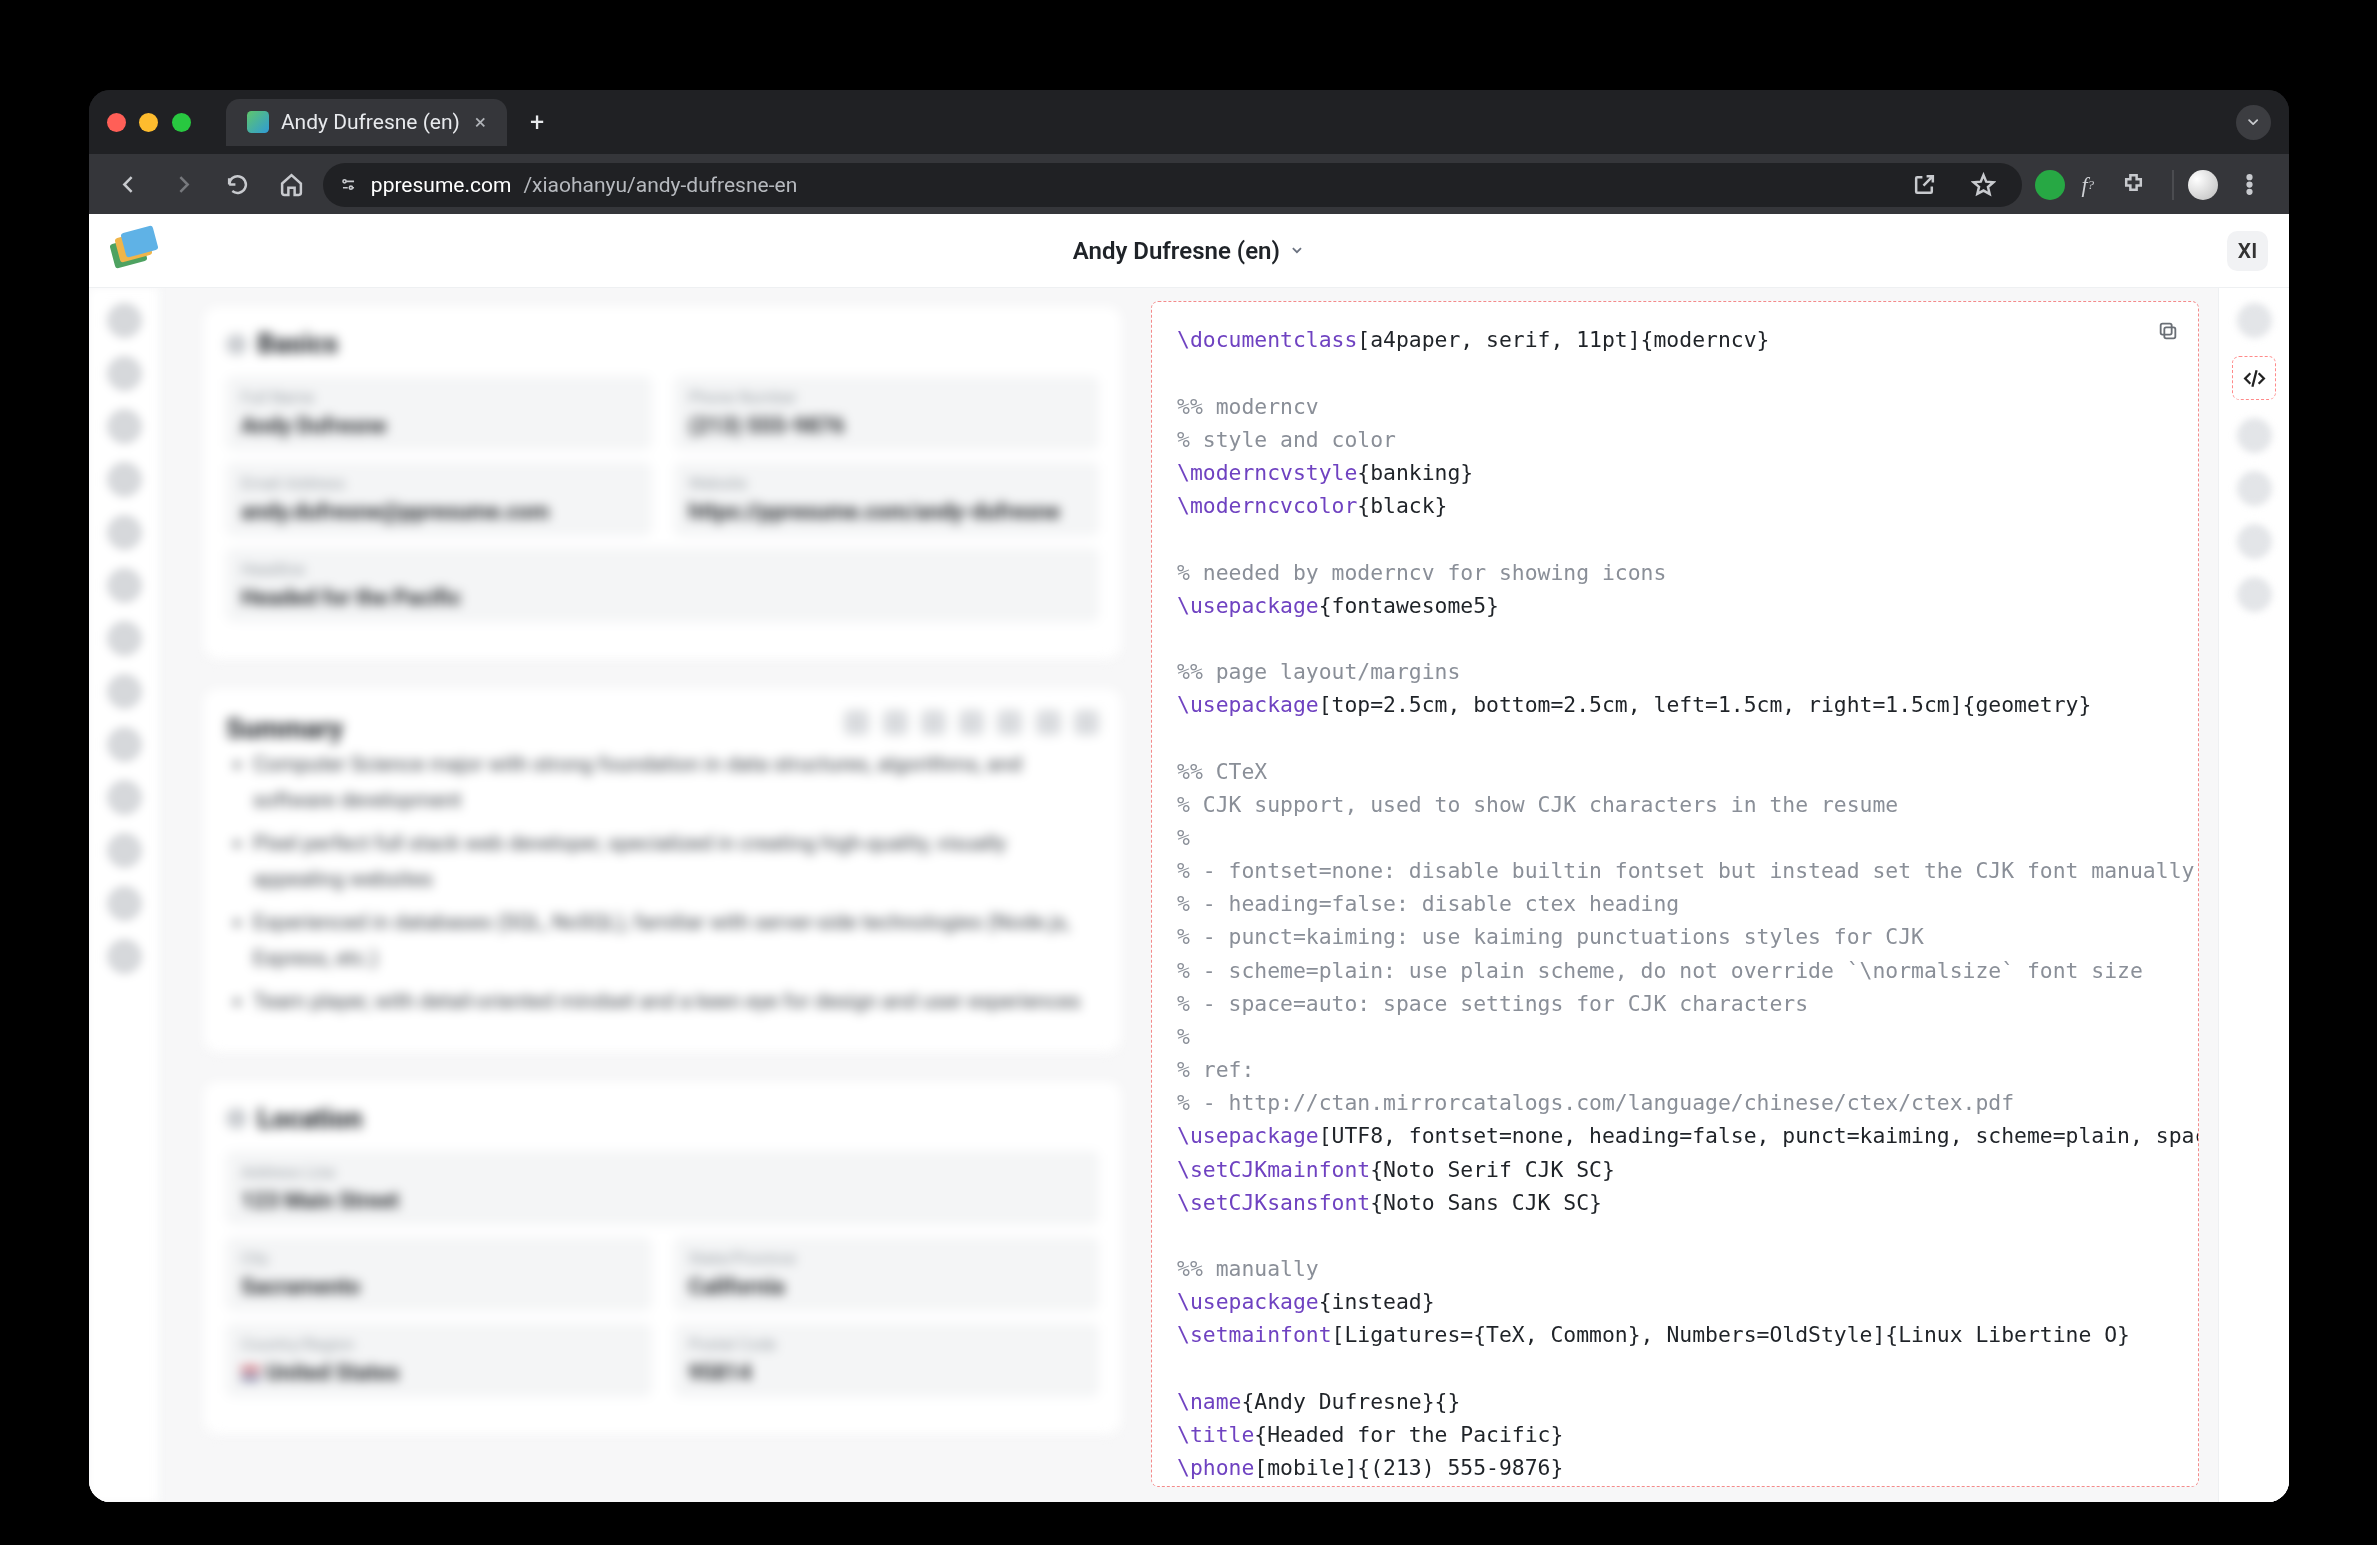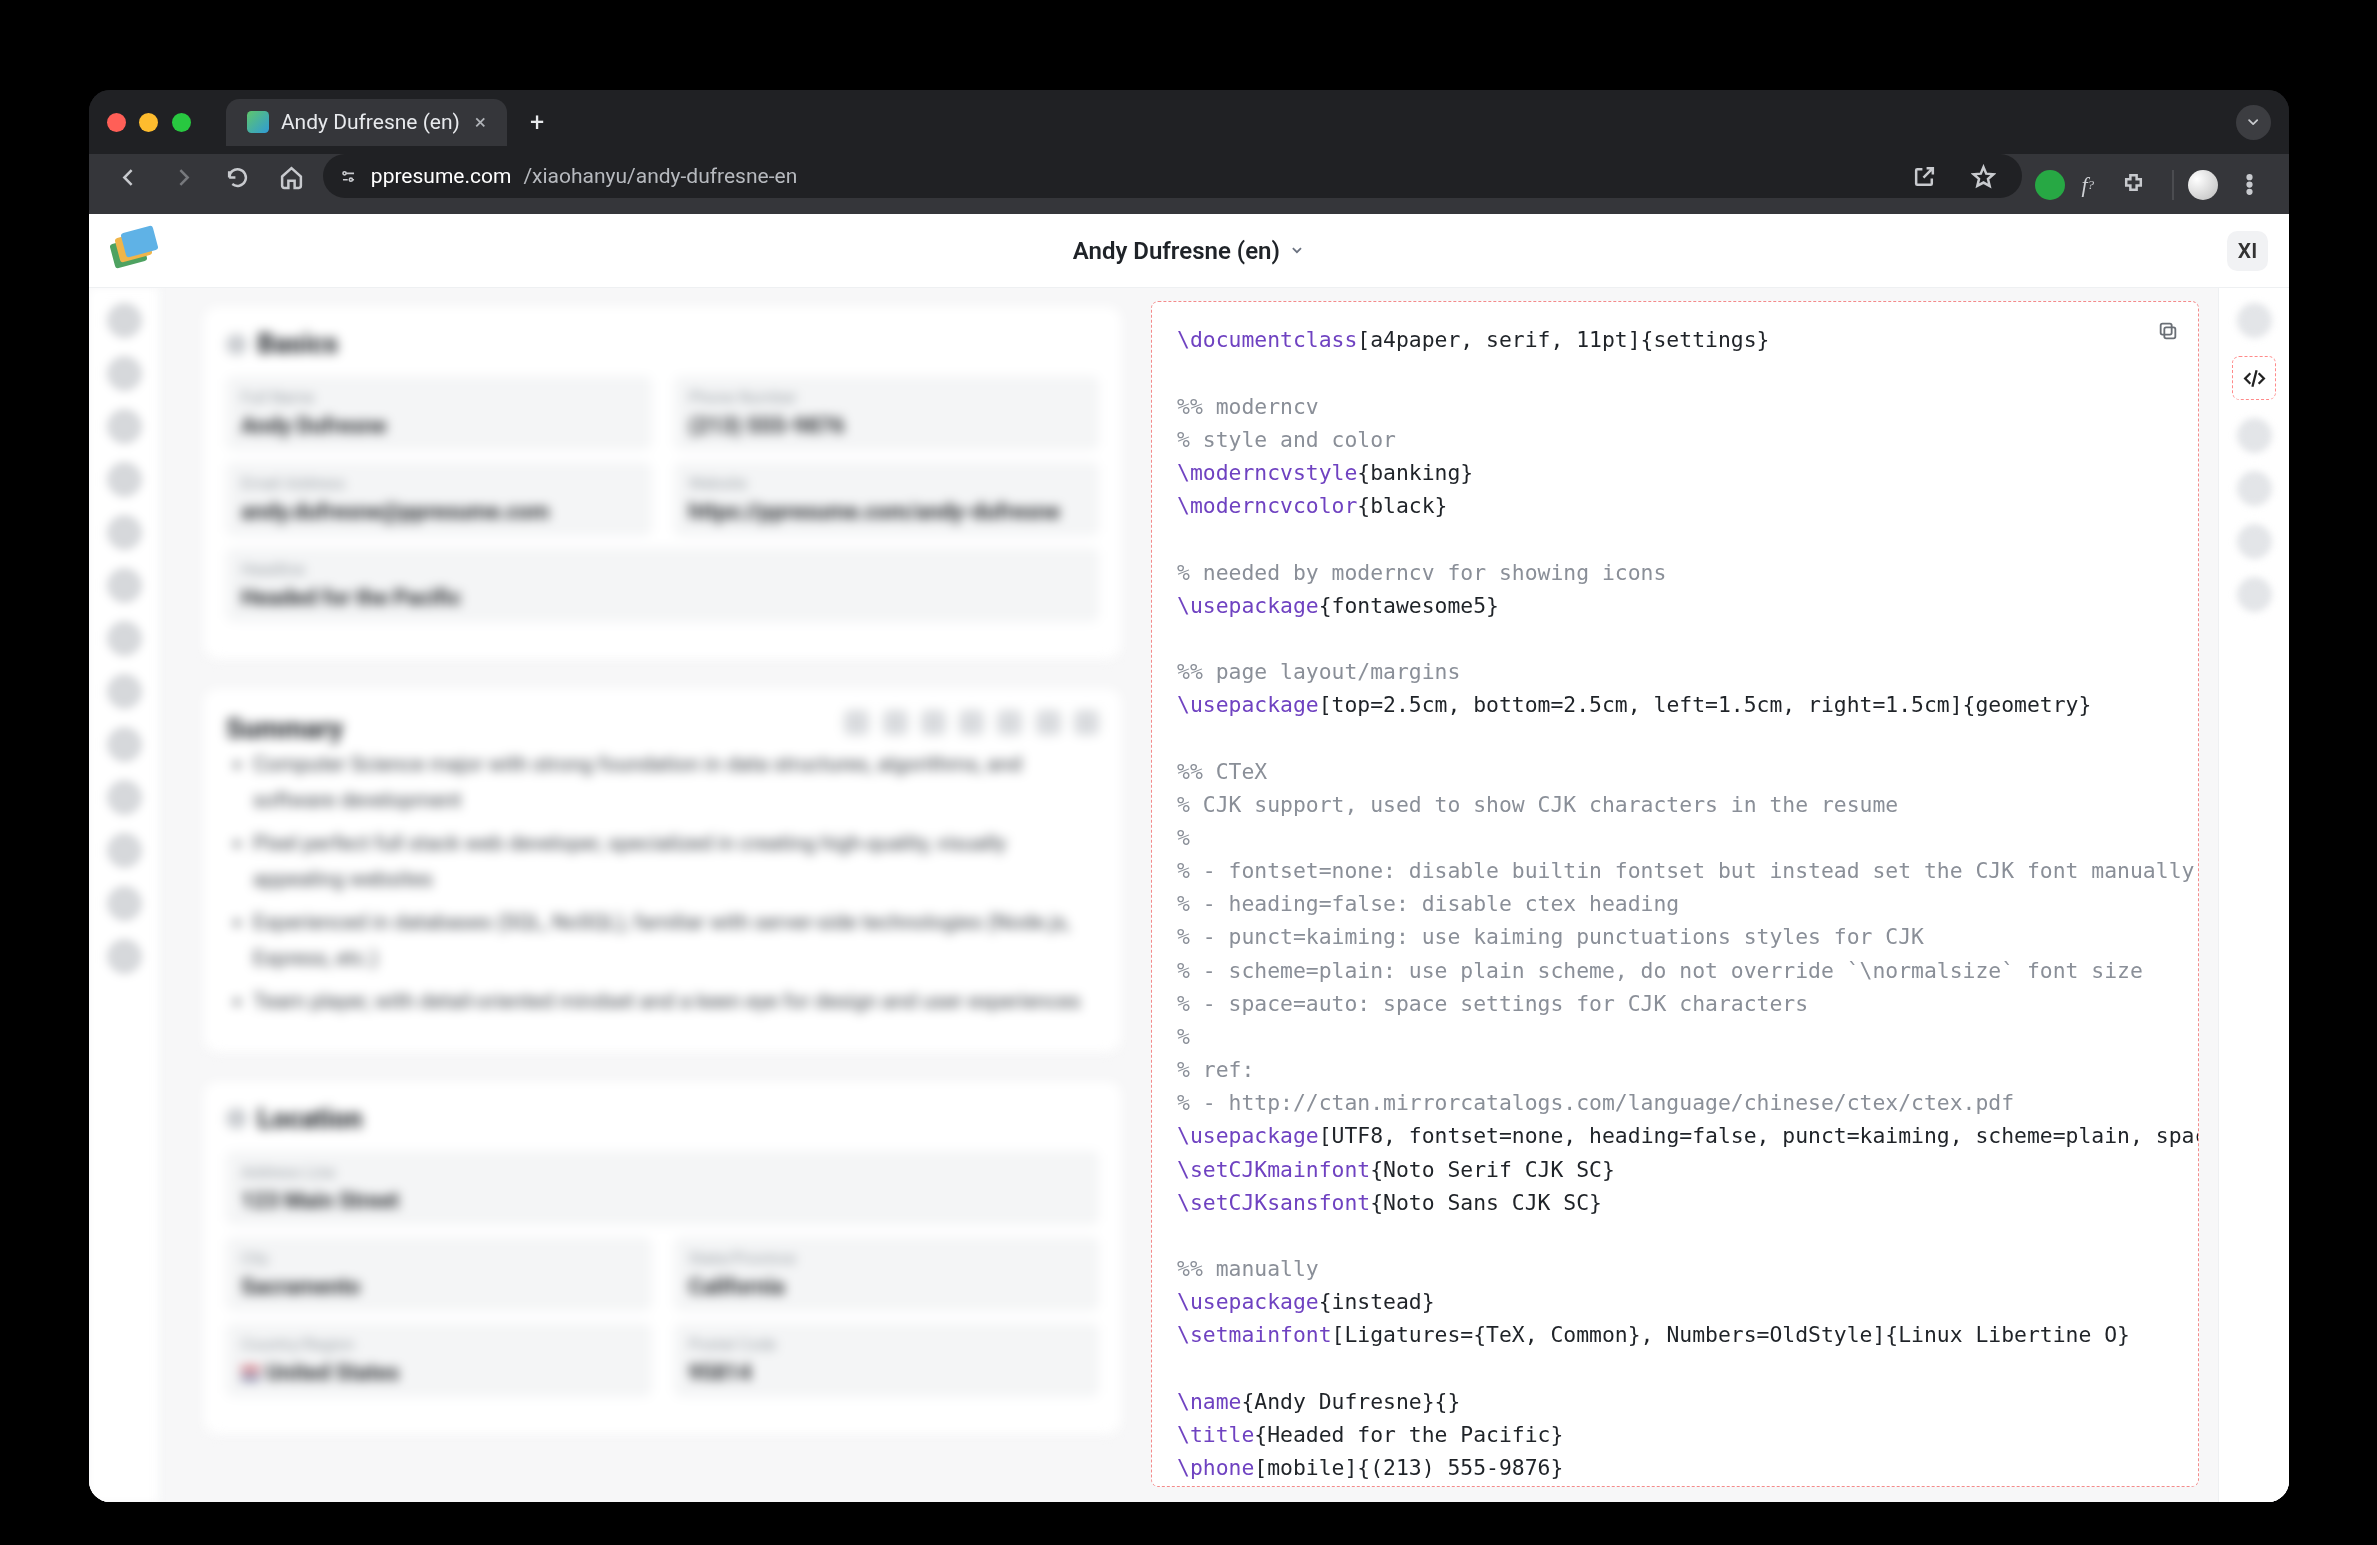--- a/index.html
+++ b/index.html
@@ -60,7 +60,7 @@
 
   
   .toolbar{
-    height:61px; background:#35363a; display:flex; 
+    height:61px; background:#35363a; display:flex; align-items:center;
     padding:0 16.3px; gap:7.4px; color:#c8cace;
   }
   .tbtn{ width:47px;height:47px; display:flex;align-items:center;justify-content:center; border-radius:50%;}

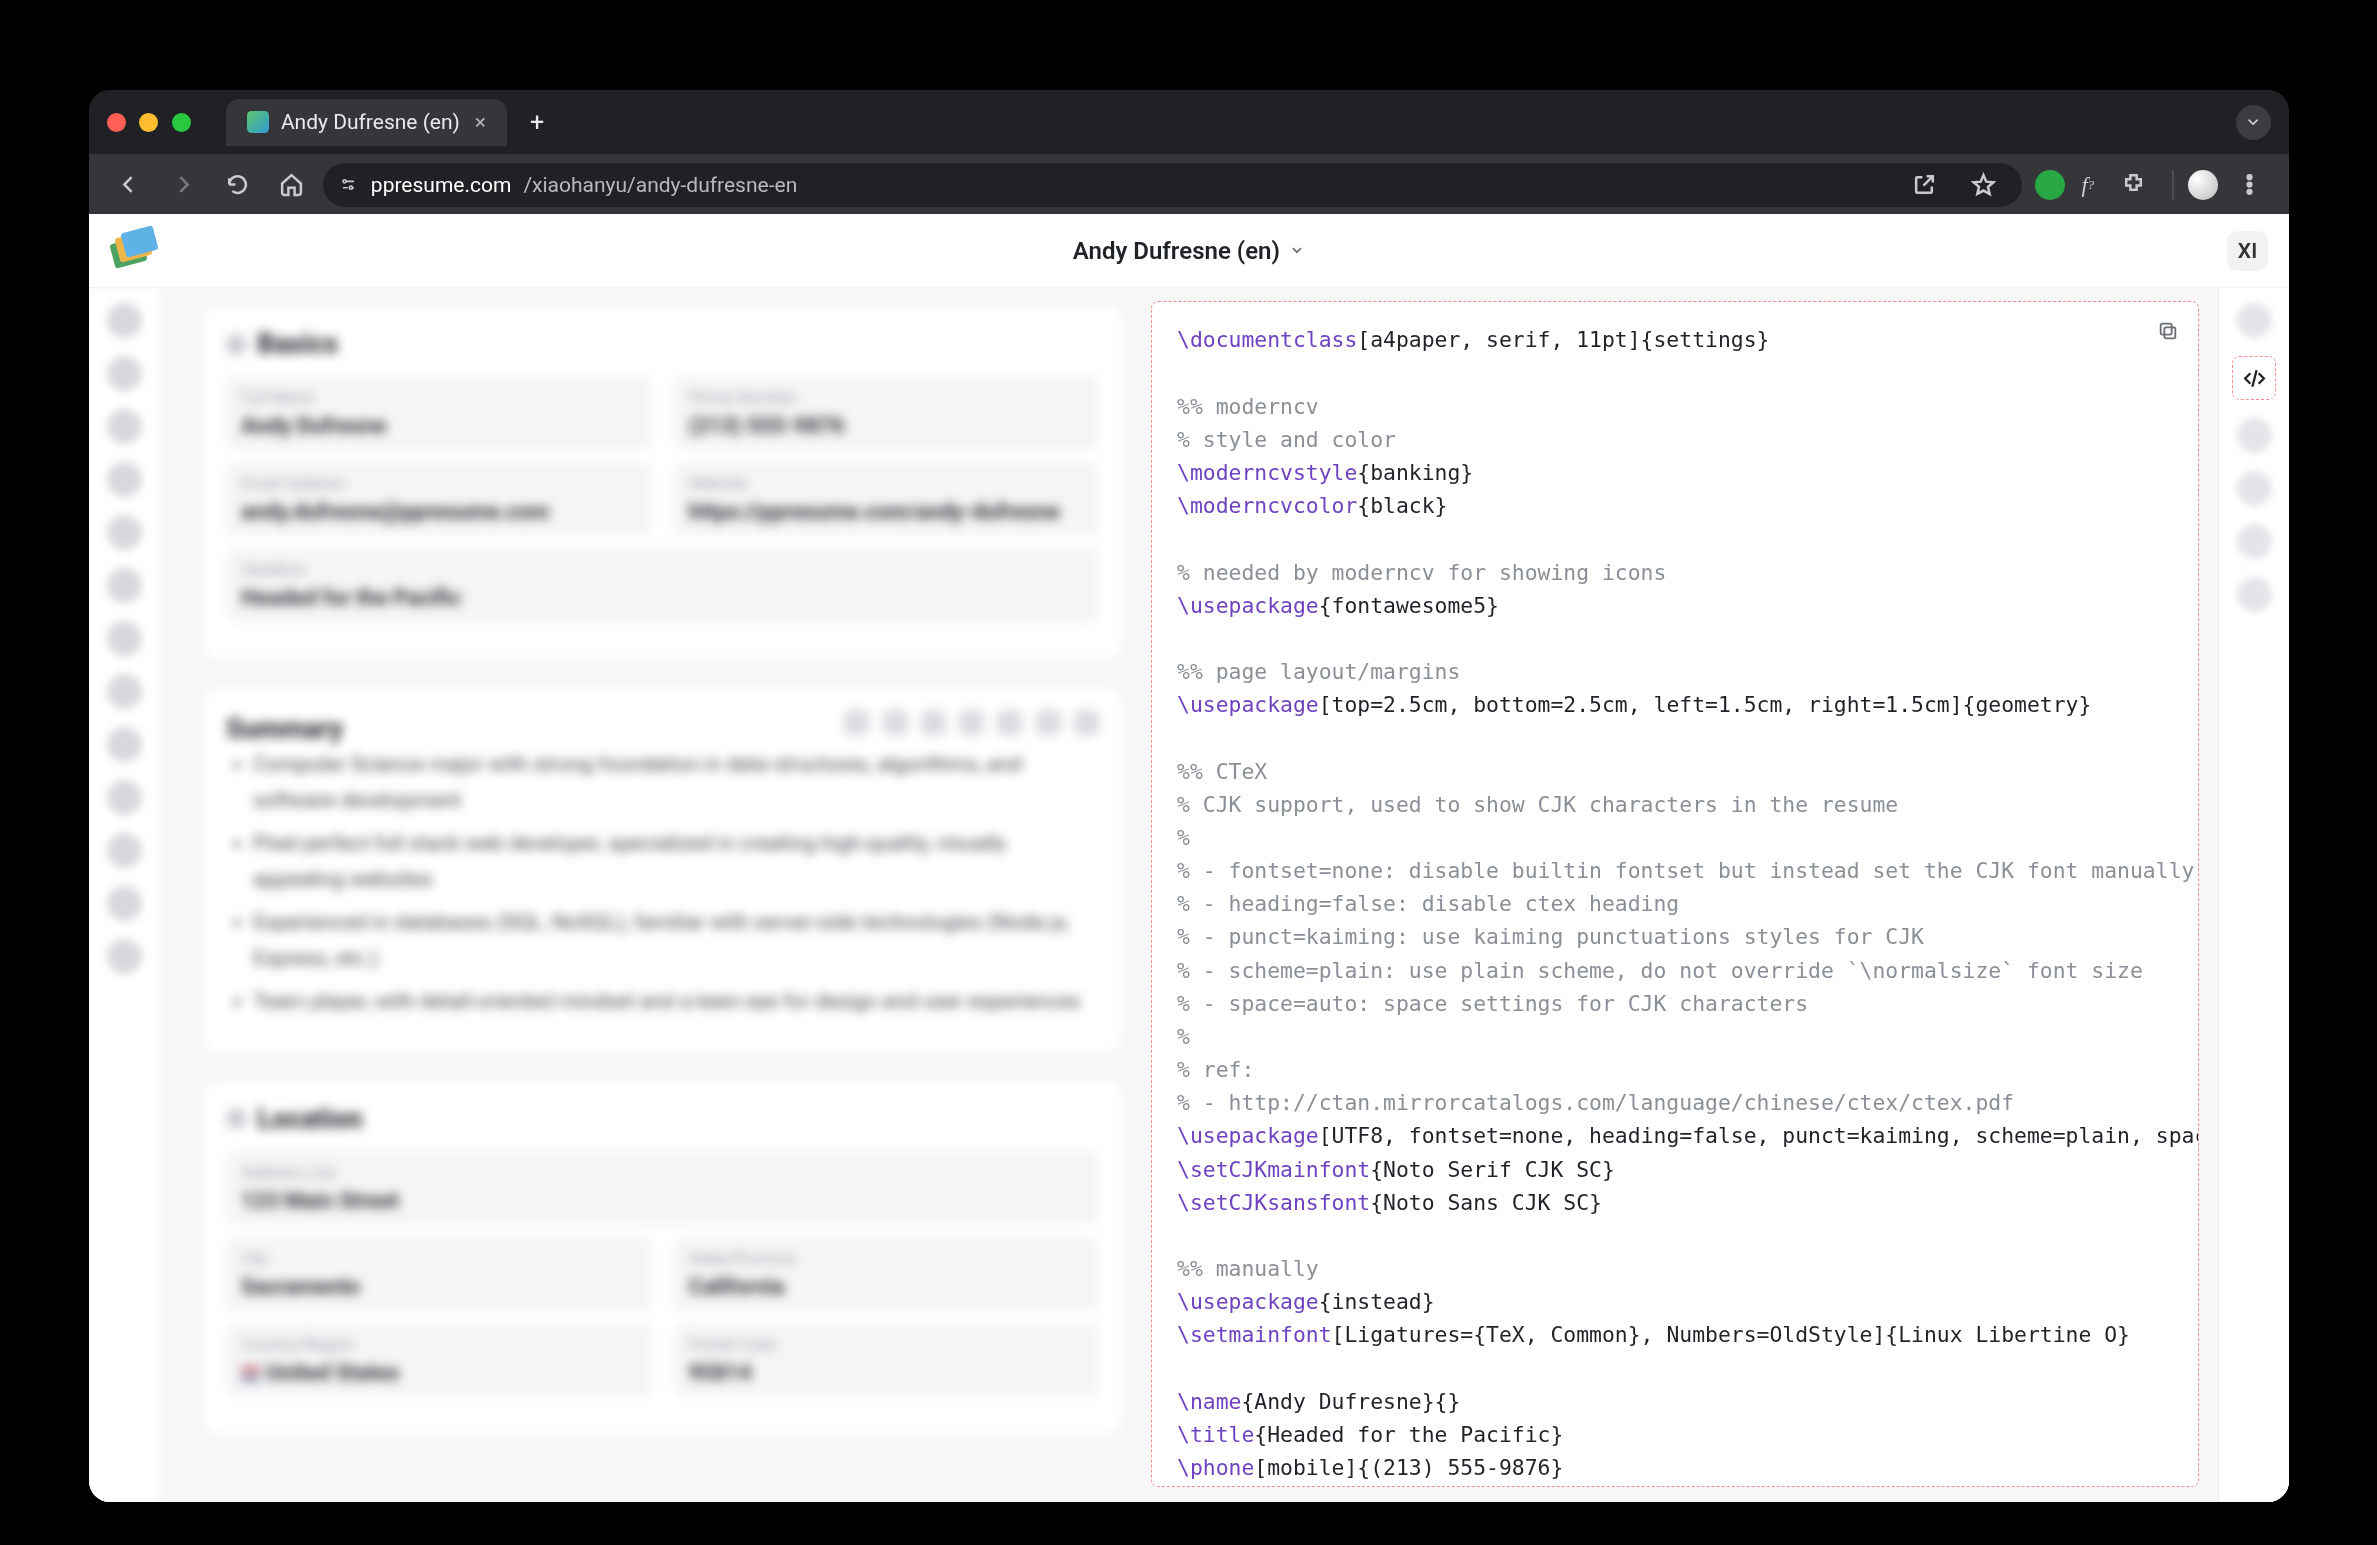--- a/index.html
+++ b/index.html
@@ -394,7 +394,7 @@
                   <rect x="4" y="4" width="12" height="12" rx="2"></rect>
                 </svg>
             </div>
-            <pre class="code" id="code-block"><span class="tok-cmd">\documentclass</span><span class="tok-txt">[a4paper, serif, 11pt]{settings}</span>
+            <pre class="code" id="code-block"><span class="tok-cmd">\documentclass</span><span class="tok-txt">[a4paper, serif, 11pt]{moderncv}</span>
 
 <span class="tok-cmt">%% moderncv</span>
 <span class="tok-cmt">% style and color</span>

